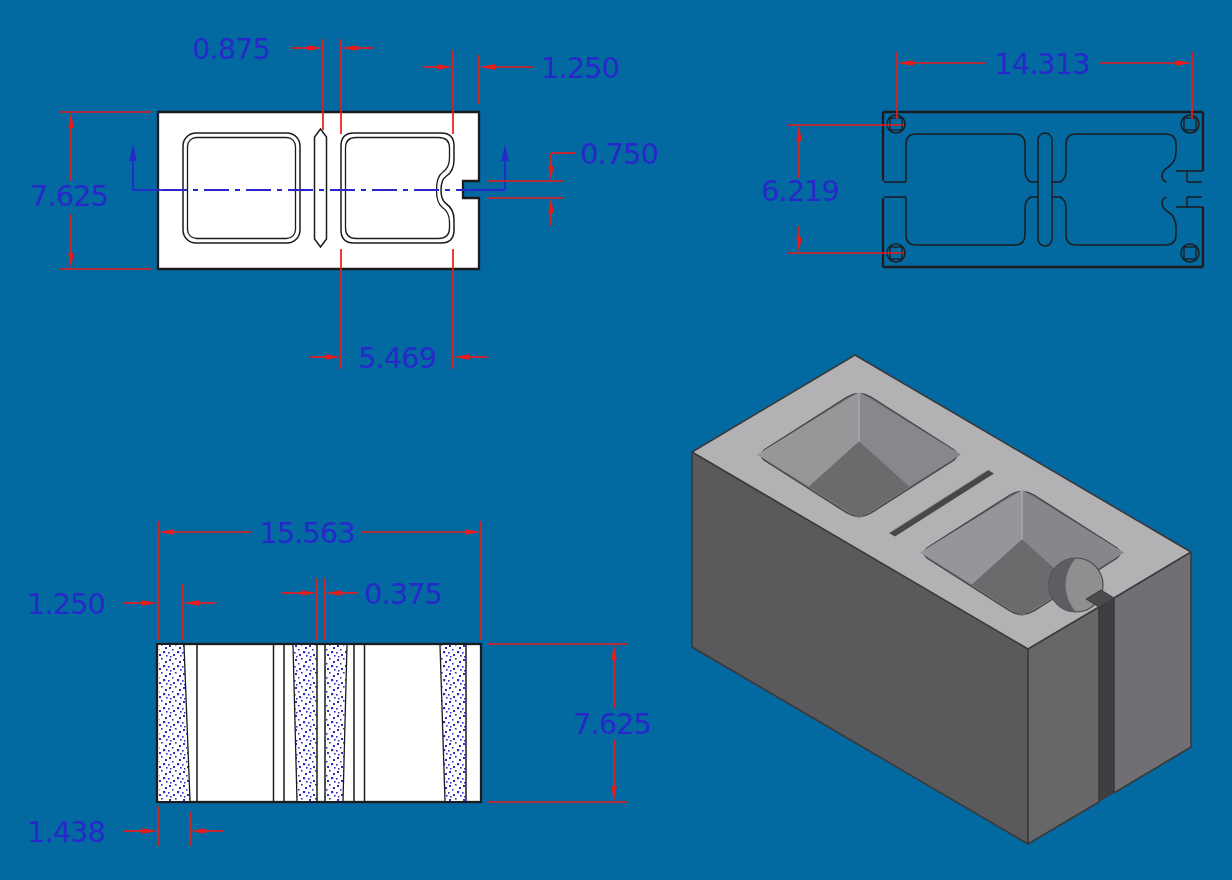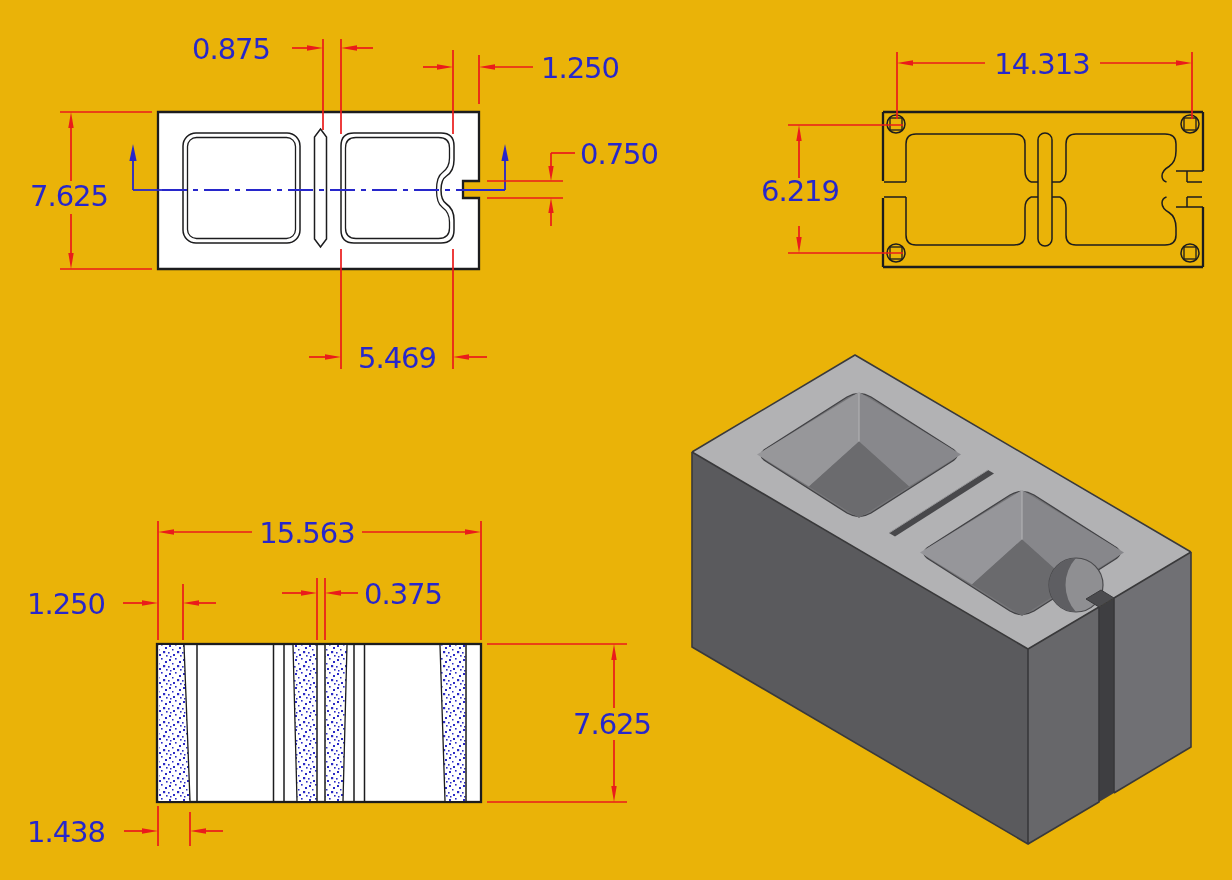--- a/index.html
+++ b/index.html
@@ -3,7 +3,7 @@
 <meta charset="utf-8">
 <style>
   html,body{margin:0;padding:0;background:#ffffff;}
-  #stage{position:relative;width:1232px;height:880px;background:#eab308;overflow:hidden;}
+  #stage{position:relative;width:1232px;height:880px;background:#0369a1;overflow:hidden;}
   svg{display:block;}
   .dim-text{font-family:"DejaVu Sans","Liberation Sans",sans-serif;font-size:29px;letter-spacing:-1px;fill:#2727cb;}
   .red{stroke:#ea1b1b;stroke-width:1.7;fill:none;}

